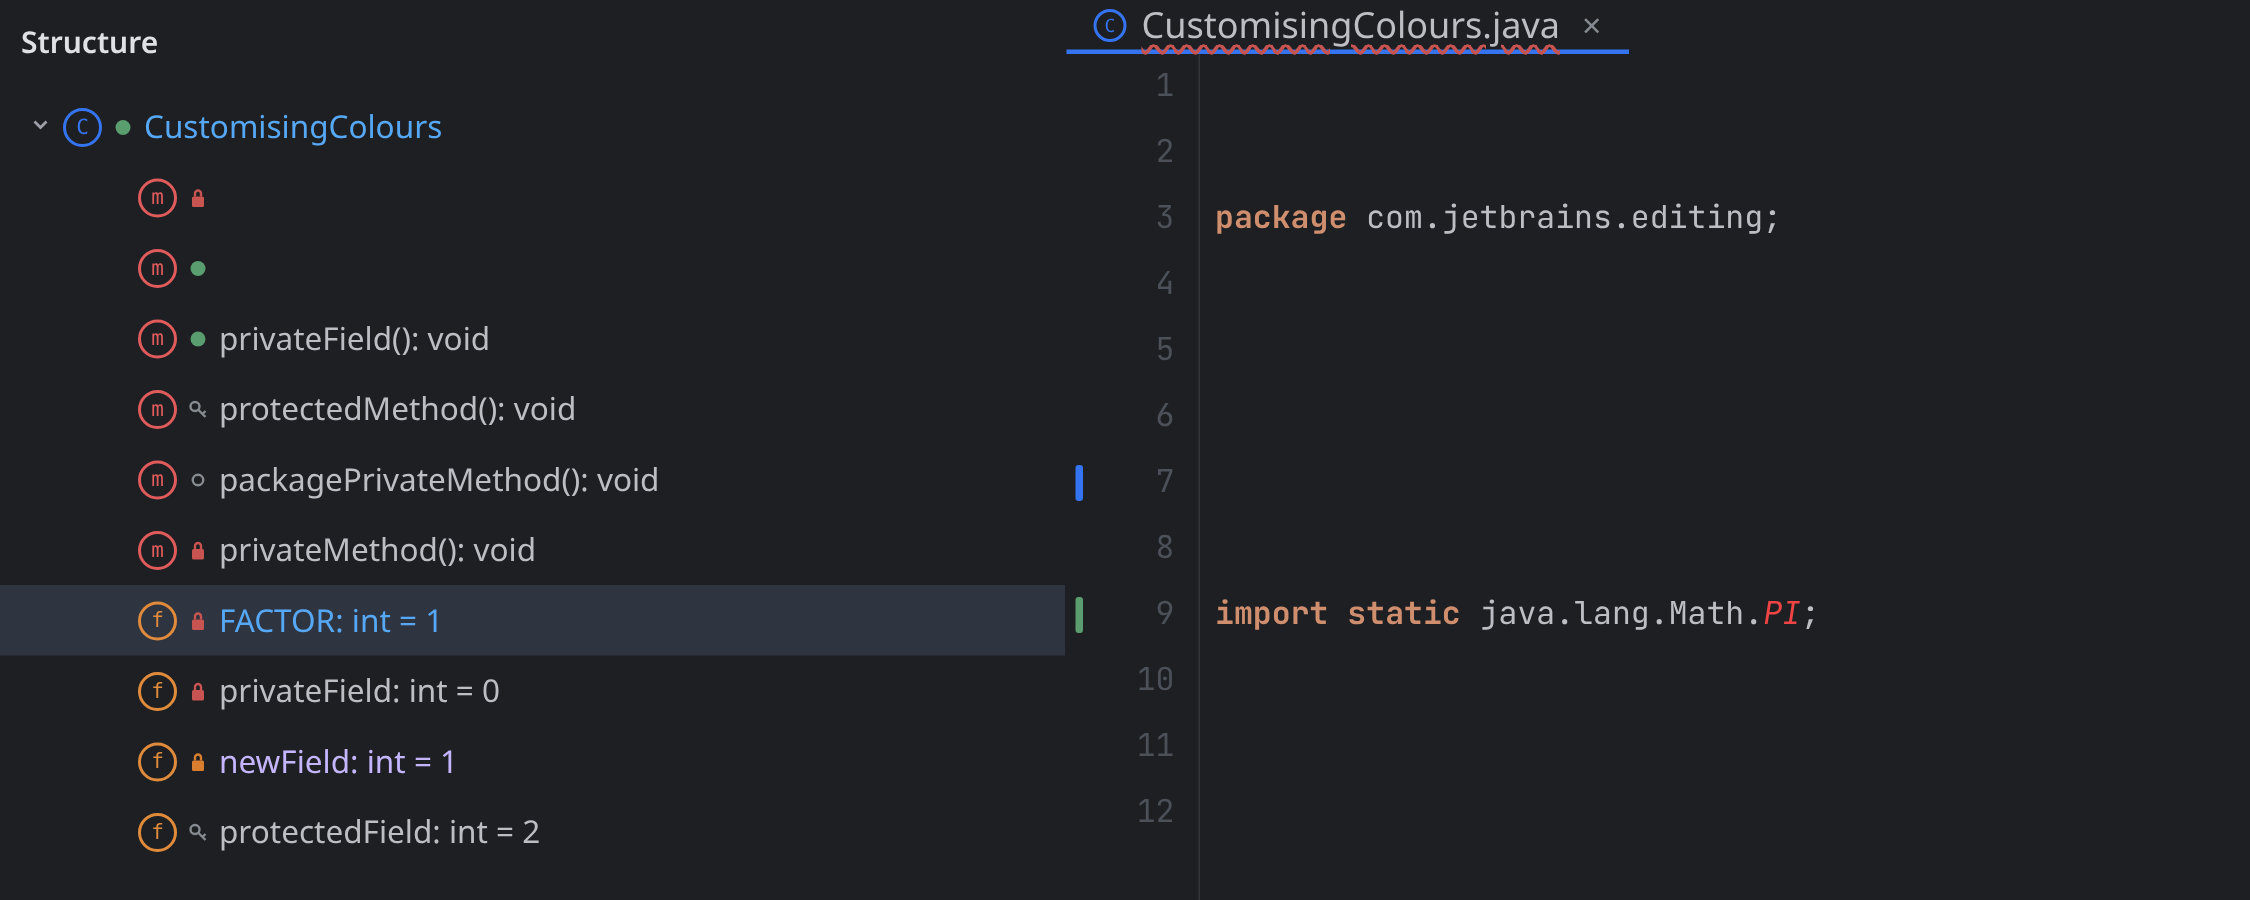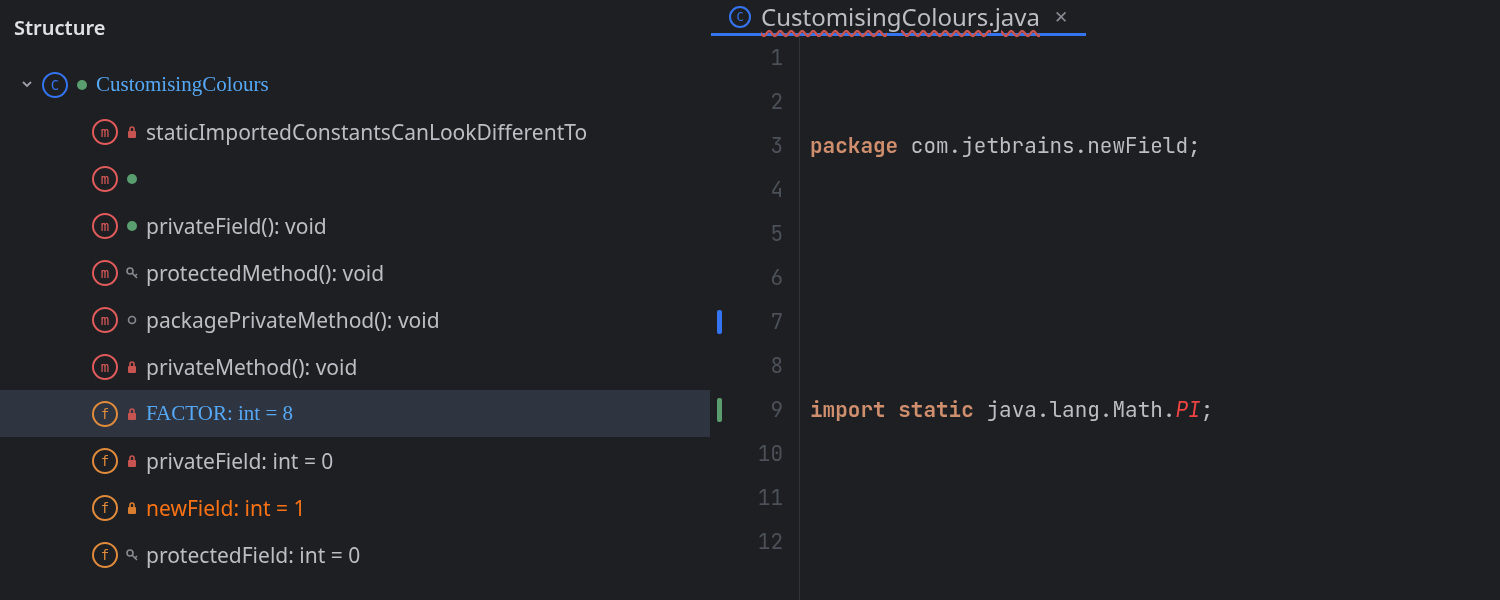--- a/index.html
+++ b/index.html
@@ -80,7 +80,7 @@
     color: #bcbec4;
     font-size: 21px;
   }
-  .item-label.blue { color: #56a8f5; font-family: Liberation Serif, serif; }
+  .item-label.blue { color: #56a8f5; }
   .item-label.green { color: #f97316; }
   .editor-panel {
     flex: 1;

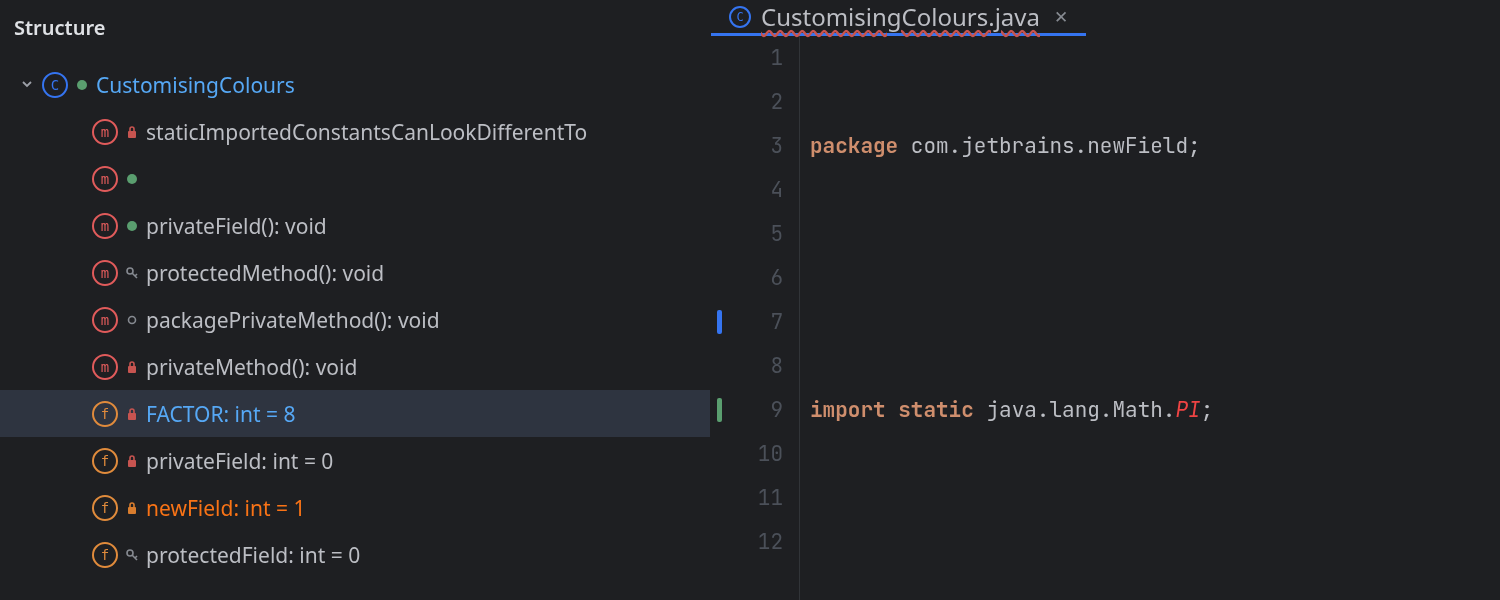--- a/index.html
+++ b/index.html
@@ -191,7 +191,6 @@
             <path d="M4 6 V4 a2 2 0 0 1 4 0 V6" stroke="#c75450" stroke-width="1.6" fill="none"></path>
           </svg>
       </span>
-      <span class="item-label">staticImportedConstantsCanLookDifferentTo</span>
     </div>
 
     <div class="tree-row nested">

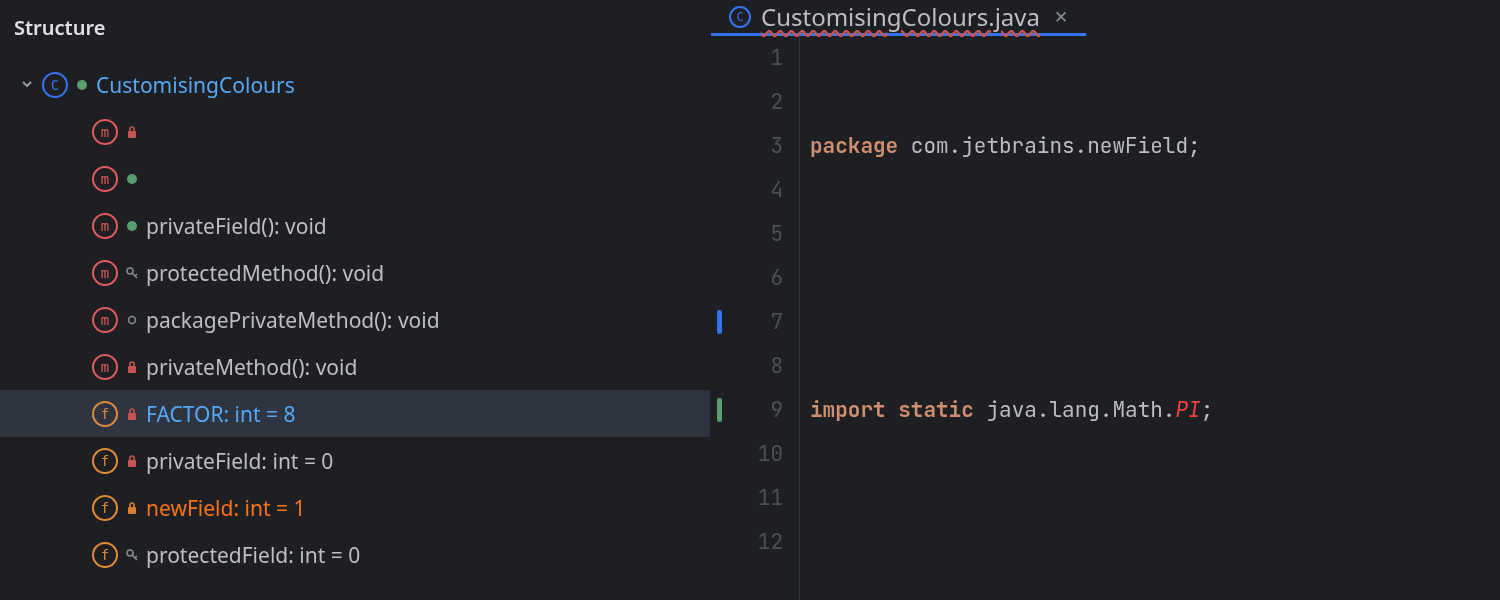--- a/index.html
+++ b/index.html
@@ -315,7 +315,7 @@
       <div class="gutter-line">12</div>
     </div>
     <div class="code">
-      <div class="code-line"><span class="kw">package</span><span class="pkg"> com.jetbrains.newField;</span></div>
+      <div class="code-line"><span class="kw">package</span><span class="pkg"> com.jetbrains.editing;</span></div>
       <div class="code-line"></div>
       <div class="code-line"><span class="kw">import</span> <span class="kw">static</span><span class="pkg"> java.lang.Math.</span><span class="static-ident">PI</span><span class="semi">;</span></div>
       <div class="code-line"></div>

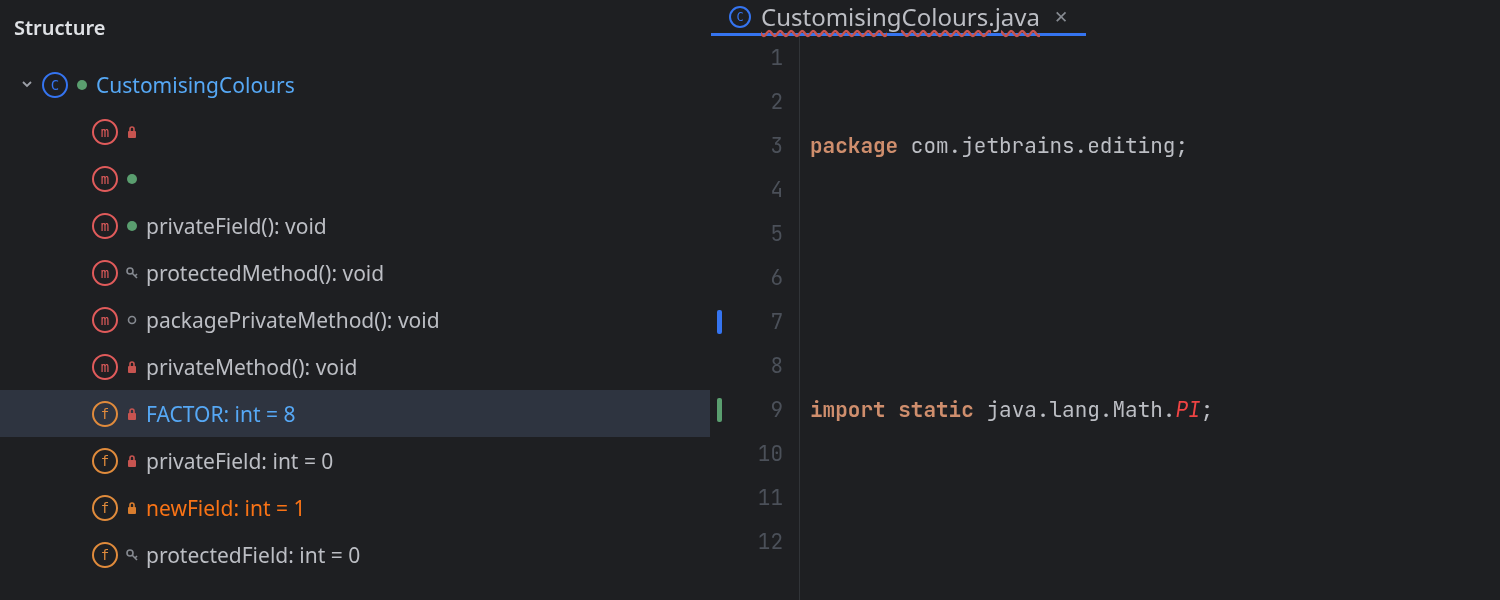--- a/index.html
+++ b/index.html
@@ -252,7 +252,7 @@
             <path d="M4 6 V4 a2 2 0 0 1 4 0 V6" stroke="#c75450" stroke-width="1.6" fill="none"></path>
           </svg>
       </span>
-      <span class="item-label blue">FACTOR: int = 8</span>
+      <span class="item-label blue">FACTOR: int = 1</span>
     </div>
 
     <div class="tree-row nested">

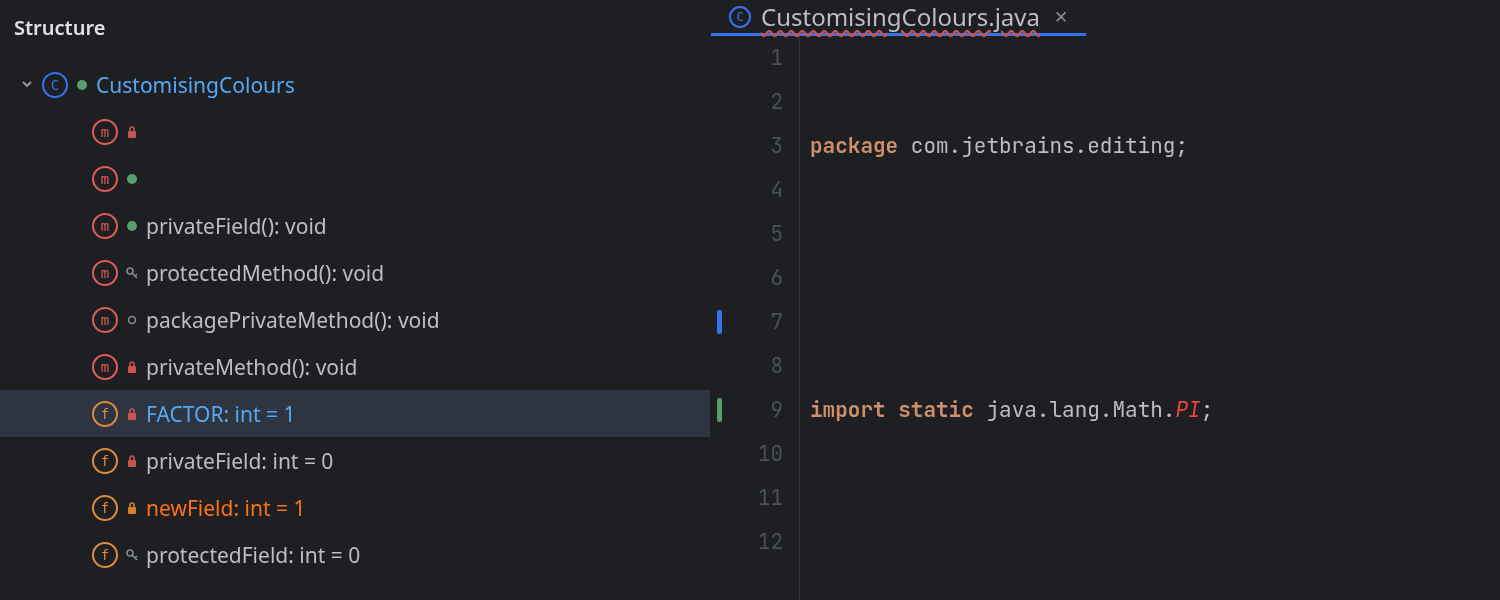--- a/index.html
+++ b/index.html
@@ -81,7 +81,7 @@
     font-size: 21px;
   }
   .item-label.blue { color: #56a8f5; }
-  .item-label.green { color: #f97316; }
+  .item-label.green { color: #c4b5fd; }
   .editor-panel {
     flex: 1;
     height: 100%;

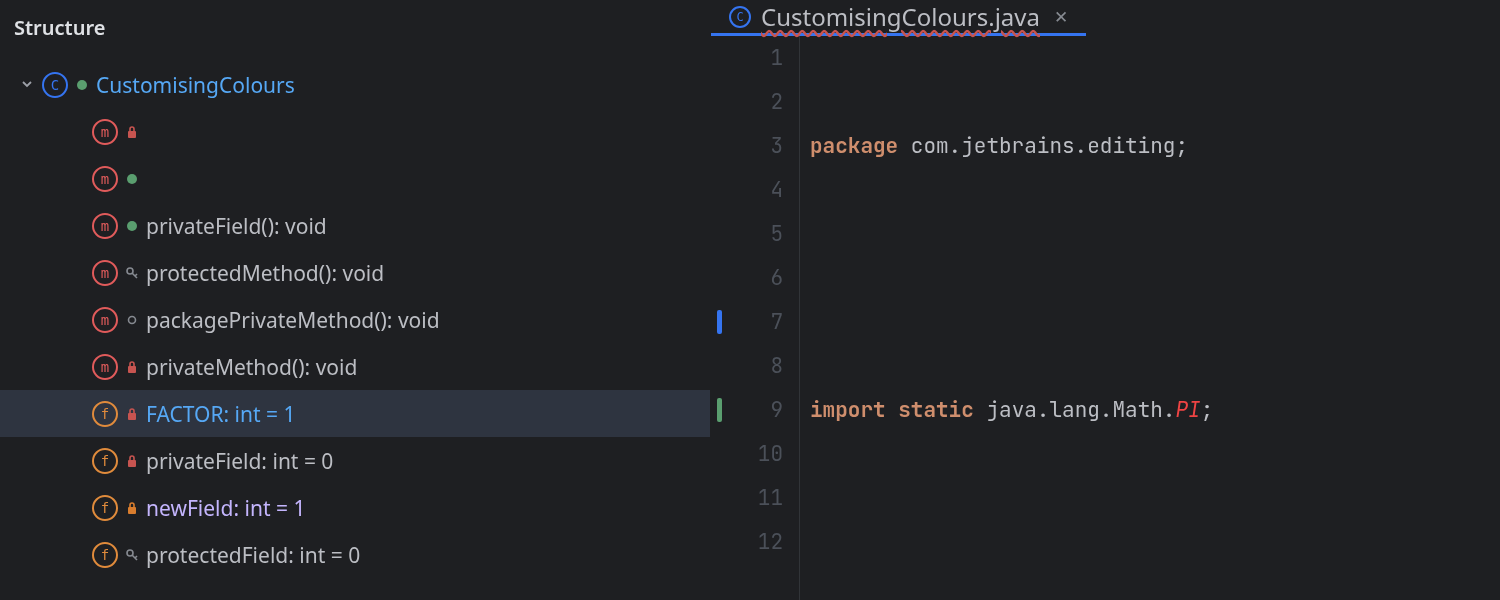--- a/index.html
+++ b/index.html
@@ -285,7 +285,7 @@
             <path d="M7 7 L12 12 M10 10 L12 8" stroke="#868a91" stroke-width="1.6"></path>
           </svg>
       </span>
-      <span class="item-label">protectedField: int = 0</span>
+      <span class="item-label">protectedField: int = 2</span>
     </div>
 
   </div>

